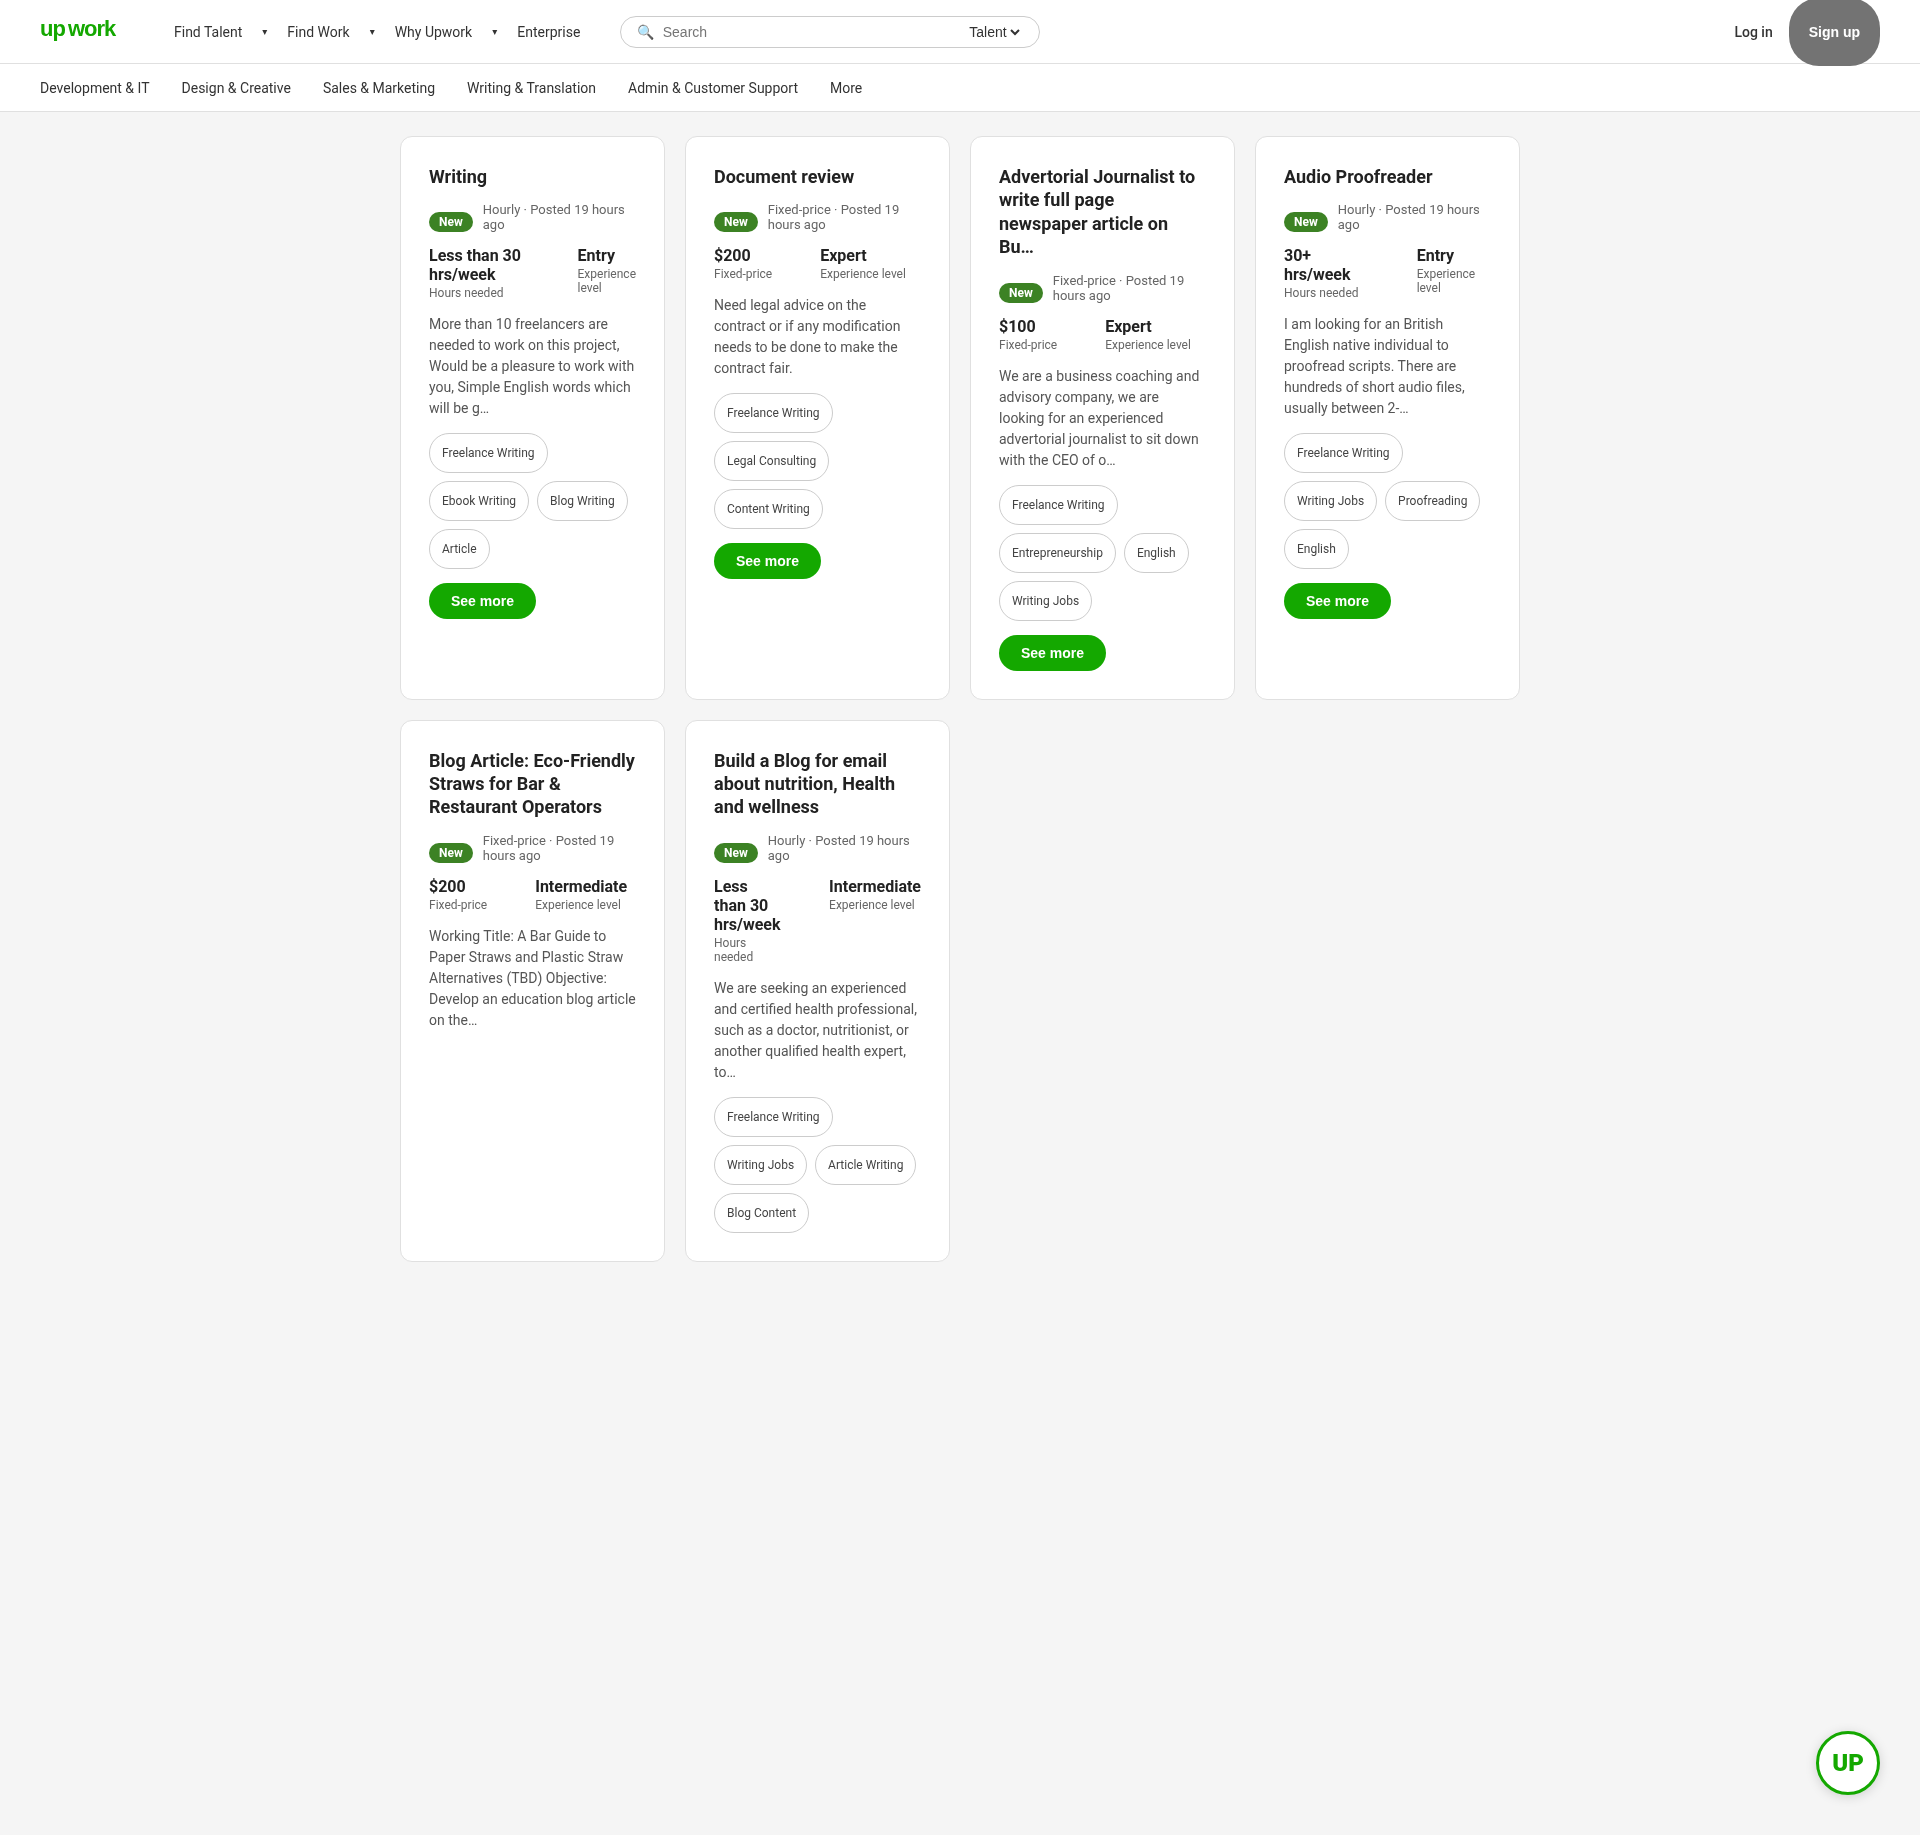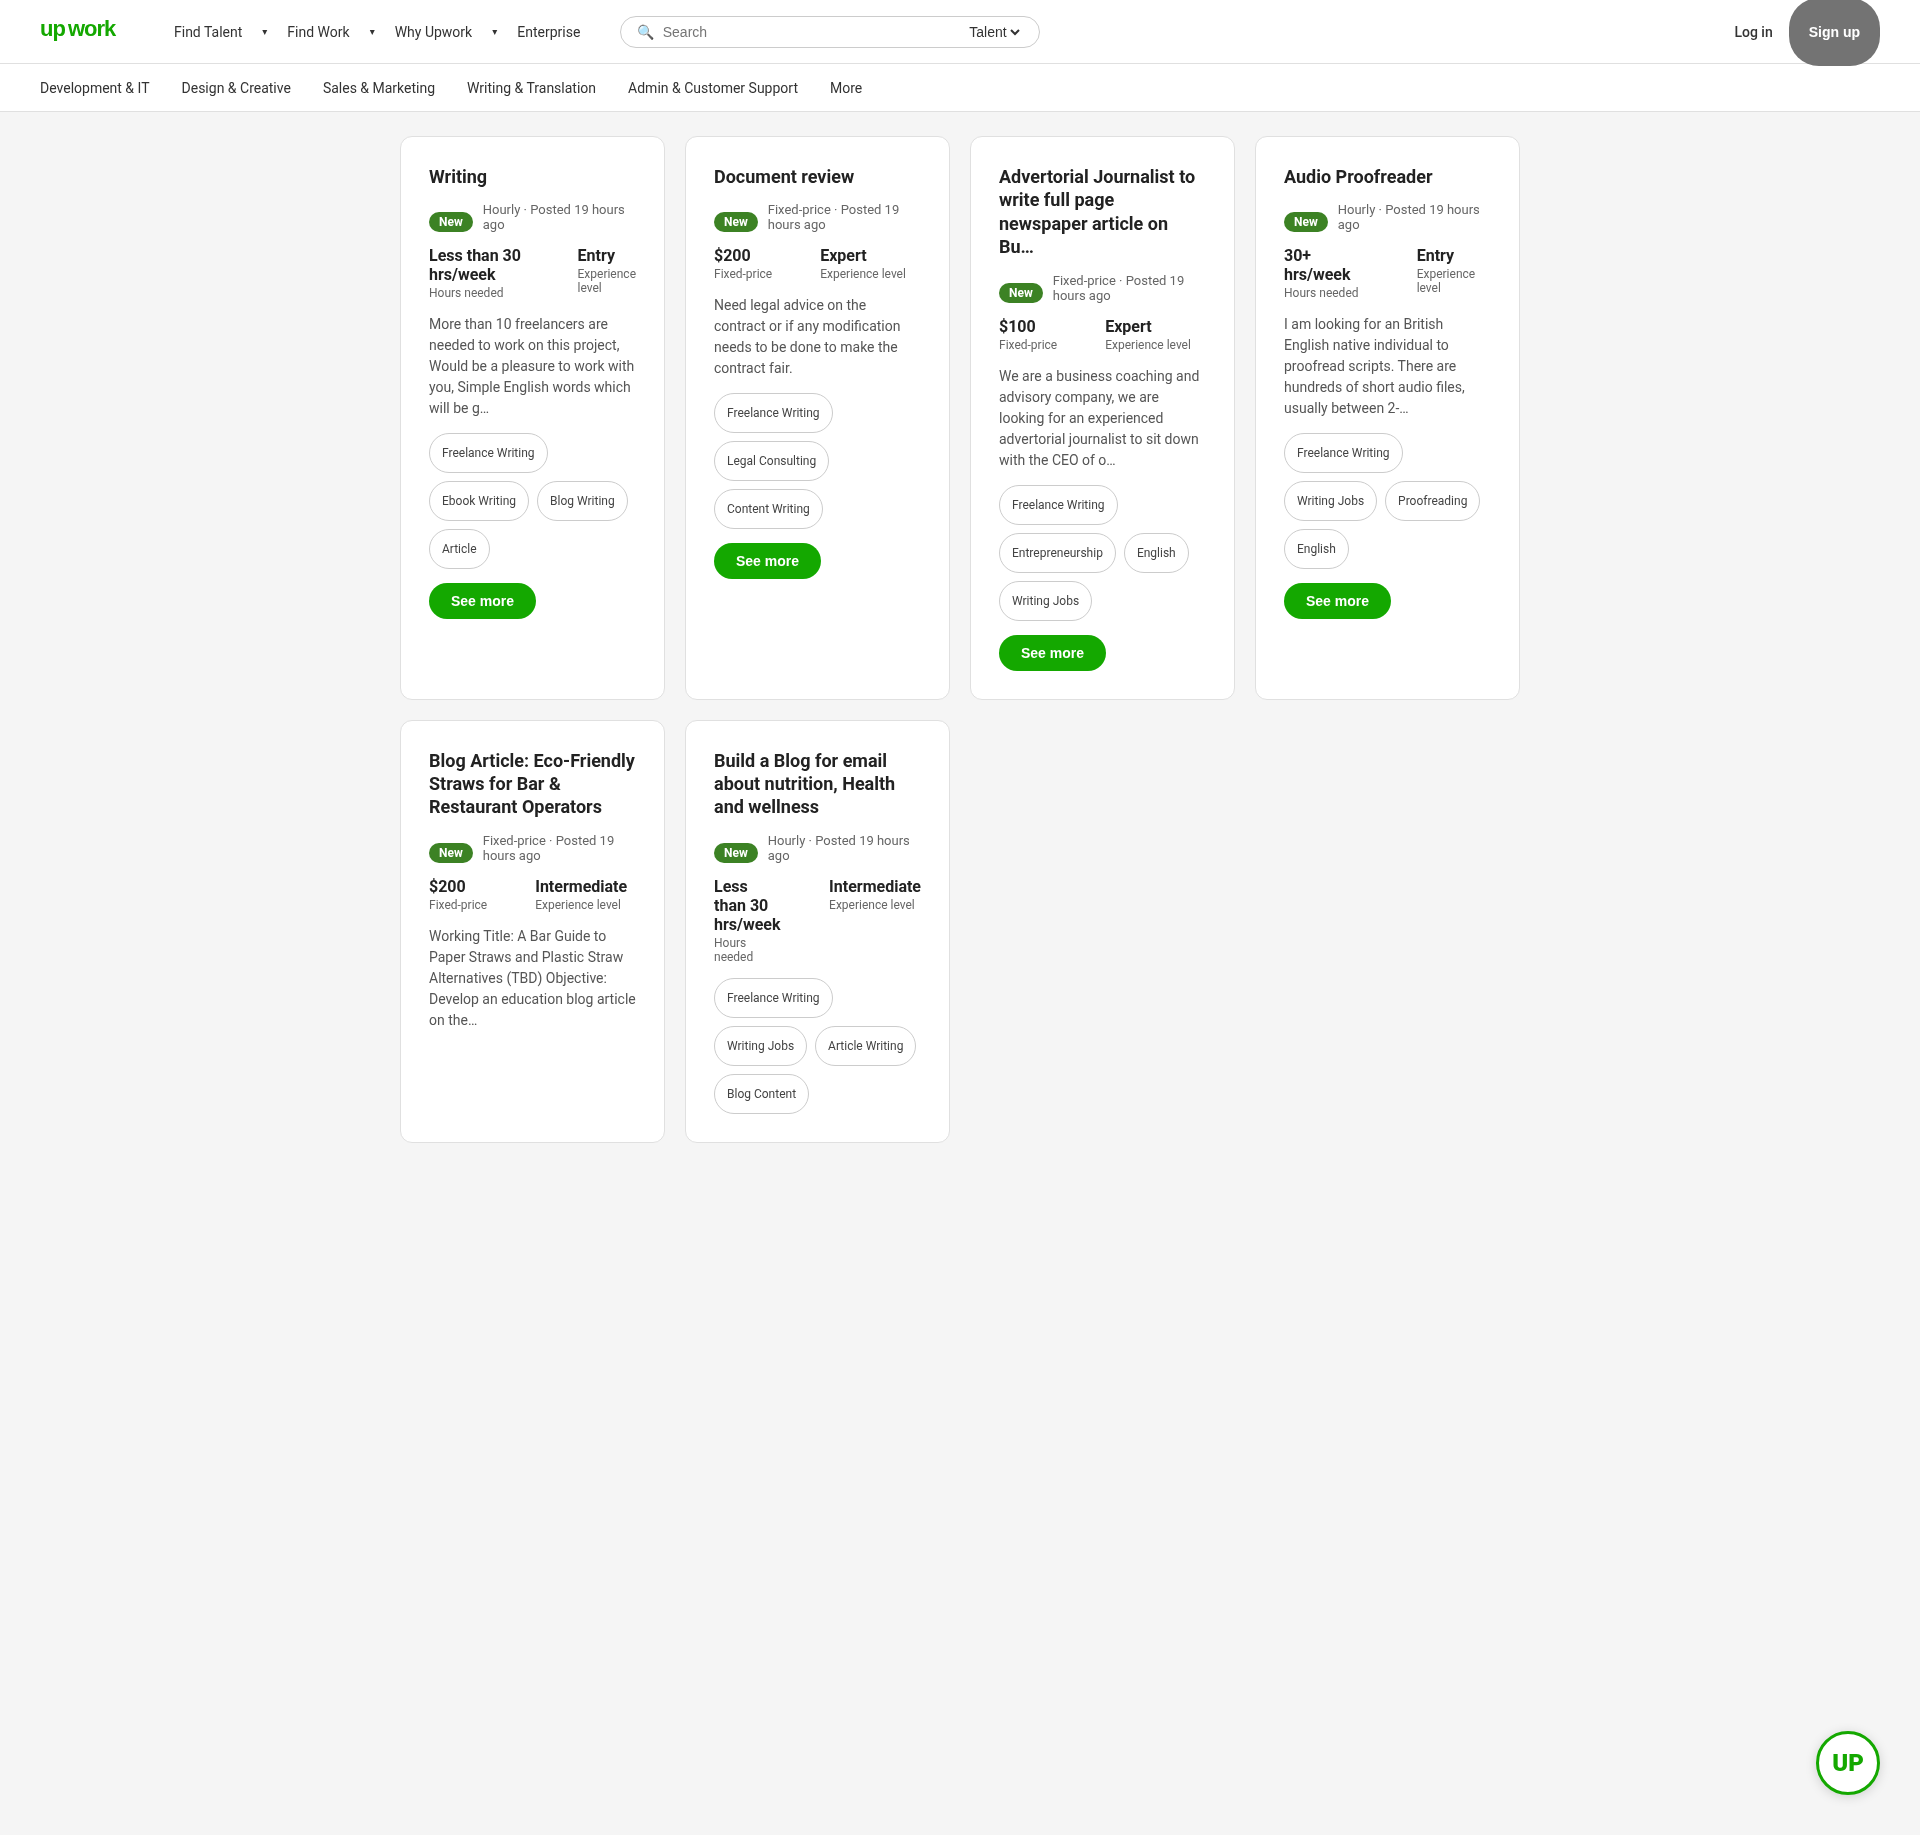--- a/index.html
+++ b/index.html
@@ -264,6 +264,7 @@
     </div>
 
     </div>
+    <div class="card-desc">We are seeking an experienced and certified health professional, such as a doctor, nutritionist, or another qualified health expert, to…</div>
     <div class="card-tags">
     <span class="tag">Freelance Writing</span>
 

